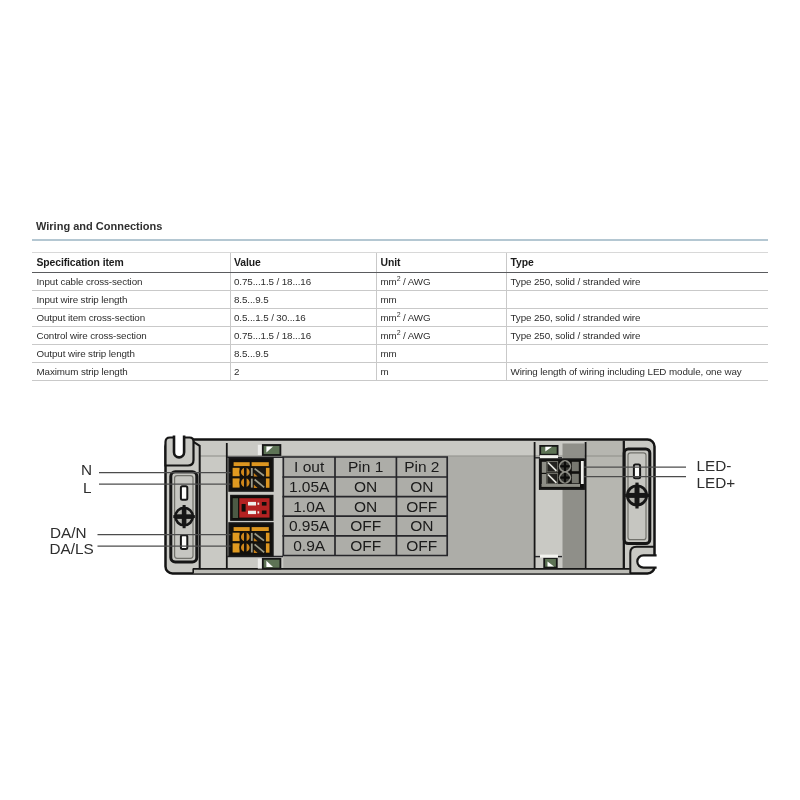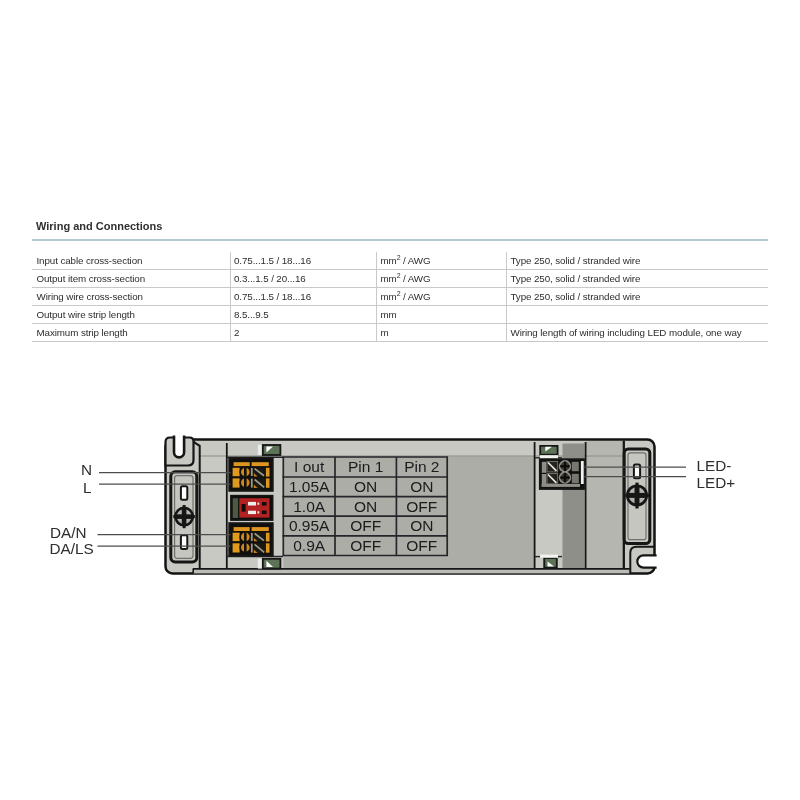--- a/index.html
+++ b/index.html
@@ -33,6 +33,12 @@
           <col style="width:261.5px">
         </colgroup>
 <tbody>
+          <tr>
+            <th>Specification item</th>
+            <th>Value</th>
+            <th>Unit</th>
+            <th>Type</th>
+          </tr>
 <tr>
             <td>Input cable cross-section</td>
             <td>0.75...1.5 / 18...16</td>

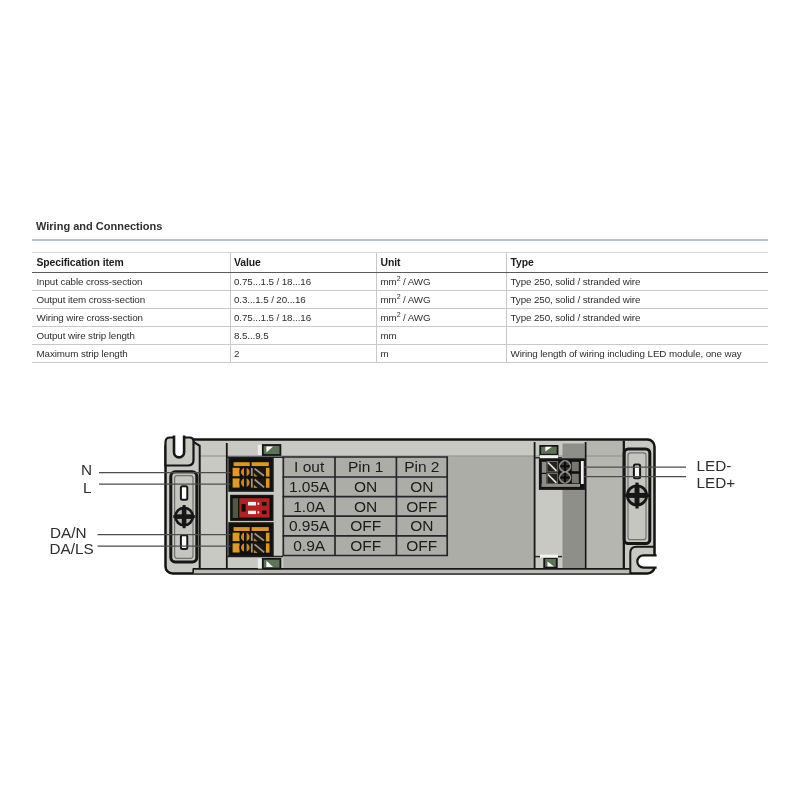--- a/index.html
+++ b/index.html
@@ -46,6 +46,12 @@
             <td>Type 250, solid / stranded wire</td>
           </tr>
 <tr>
+            <td>Input wire strip length</td>
+            <td>8.5...9.5</td>
+            <td>mm</td>
+            <td></td>
+          </tr>
+<tr>
             <td>Output item cross-section</td>
             <td>0.3...1.5 / 20...16</td>
             <td>mm<sup>2</sup> / AWG</td>

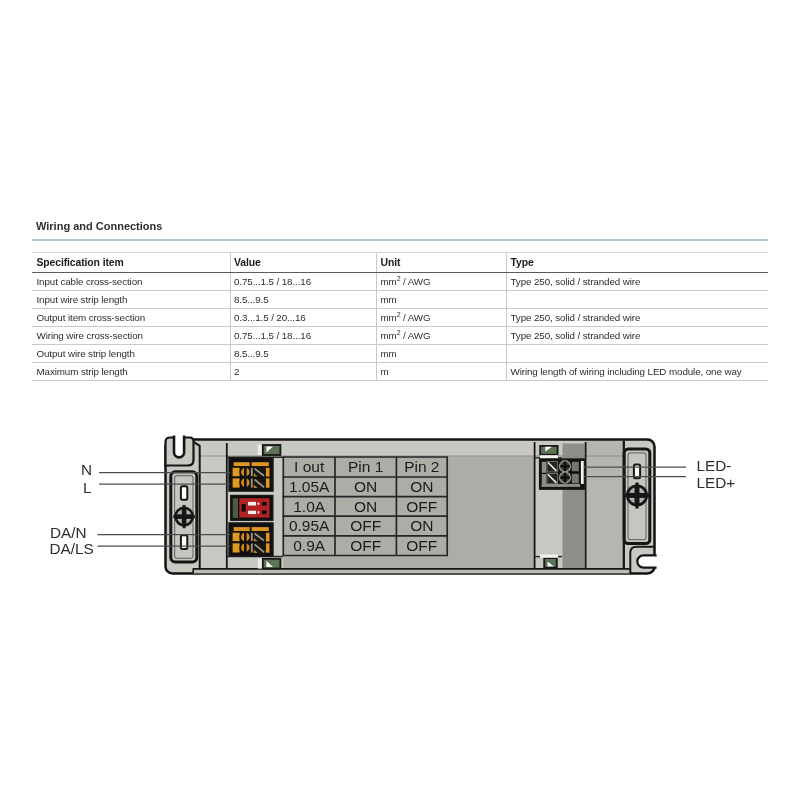--- a/index.html
+++ b/index.html
@@ -53,7 +53,7 @@
           </tr>
 <tr>
             <td>Output item cross-section</td>
-            <td>0.3...1.5 / 20...16</td>
+            <td>0.5...1.5 / 30...16</td>
             <td>mm<sup>2</sup> / AWG</td>
             <td>Type 250, solid / stranded wire</td>
           </tr>

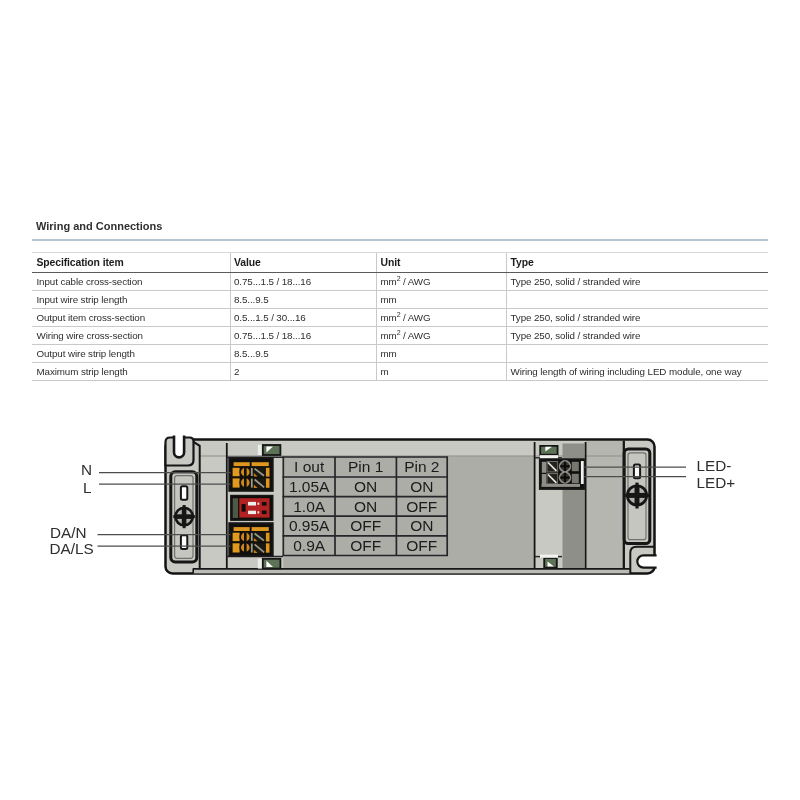--- a/index.html
+++ b/index.html
@@ -58,7 +58,7 @@
             <td>Type 250, solid / stranded wire</td>
           </tr>
 <tr>
-            <td>Wiring wire cross-section</td>
+            <td>Control wire cross-section</td>
             <td>0.75...1.5 / 18...16</td>
             <td>mm<sup>2</sup> / AWG</td>
             <td>Type 250, solid / stranded wire</td>

